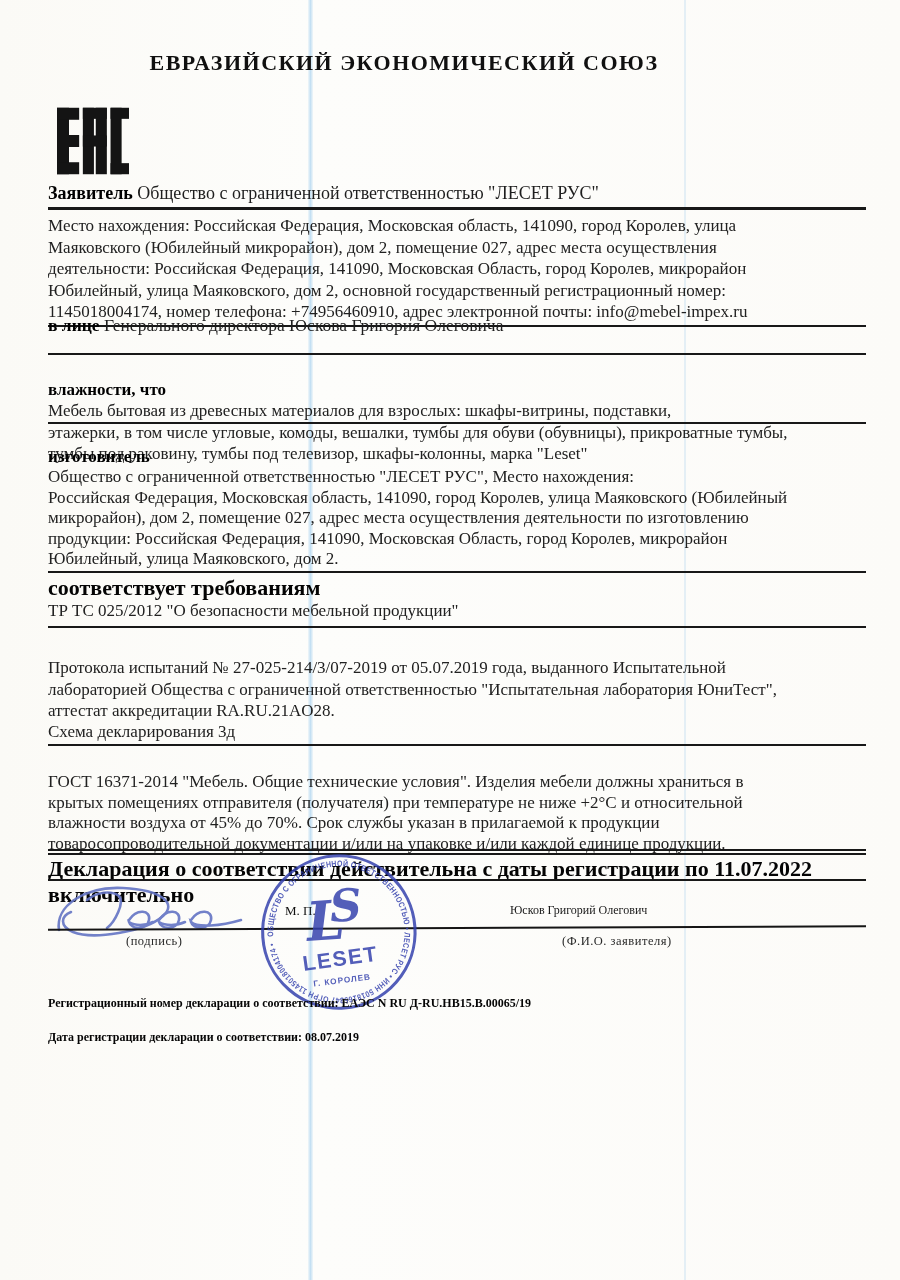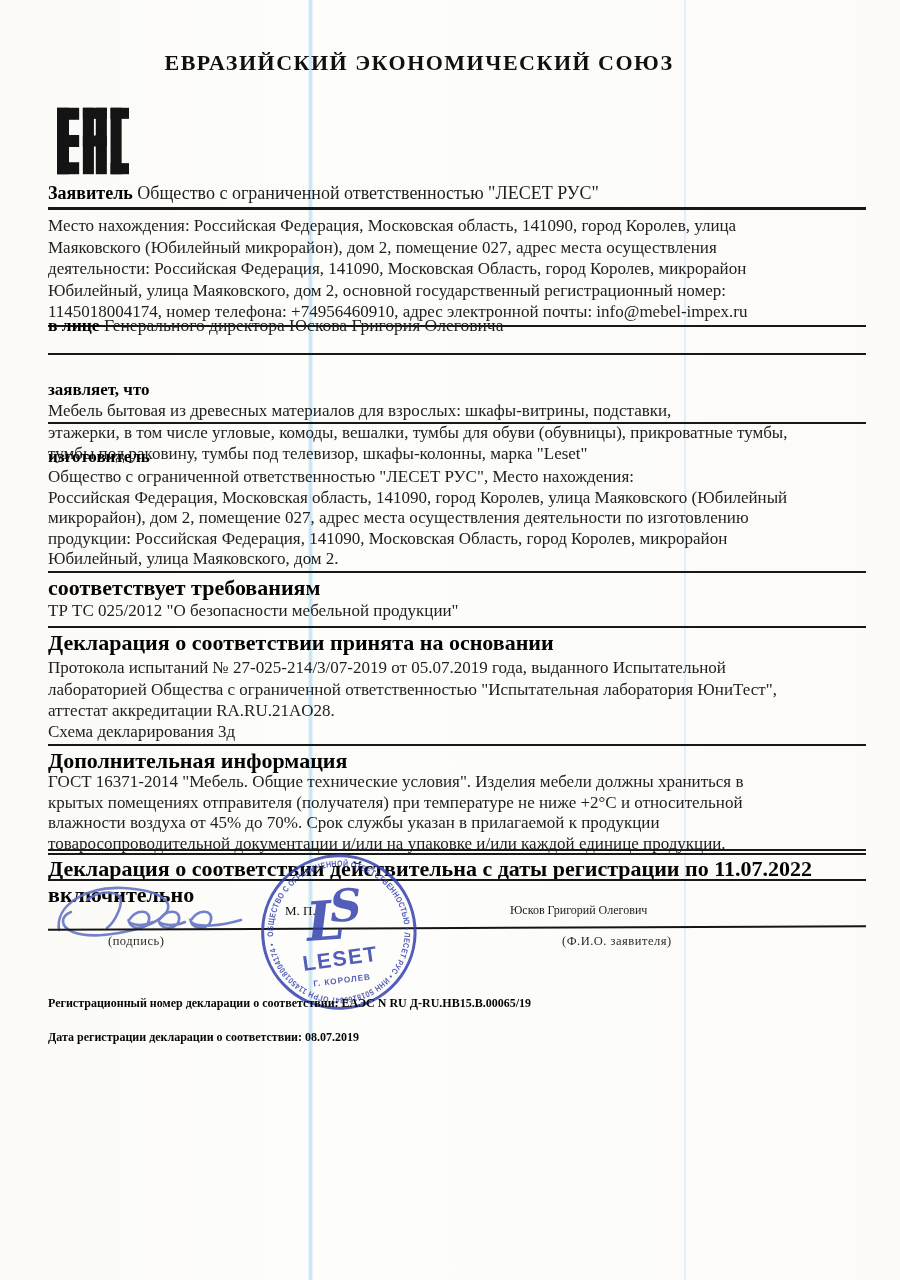--- a/index.html
+++ b/index.html
@@ -17,7 +17,7 @@
   .doc-title{
     left:0;width:808px;text-align:center;
     font-weight:bold;color:#101010;
-    letter-spacing:1.5px;white-space:nowrap;padding-left:15px;
+    letter-spacing:1.5px;white-space:nowrap;
   }
   .t1{top:50px;font-size:22px;}
   .t2{top:80px;font-size:21px;}

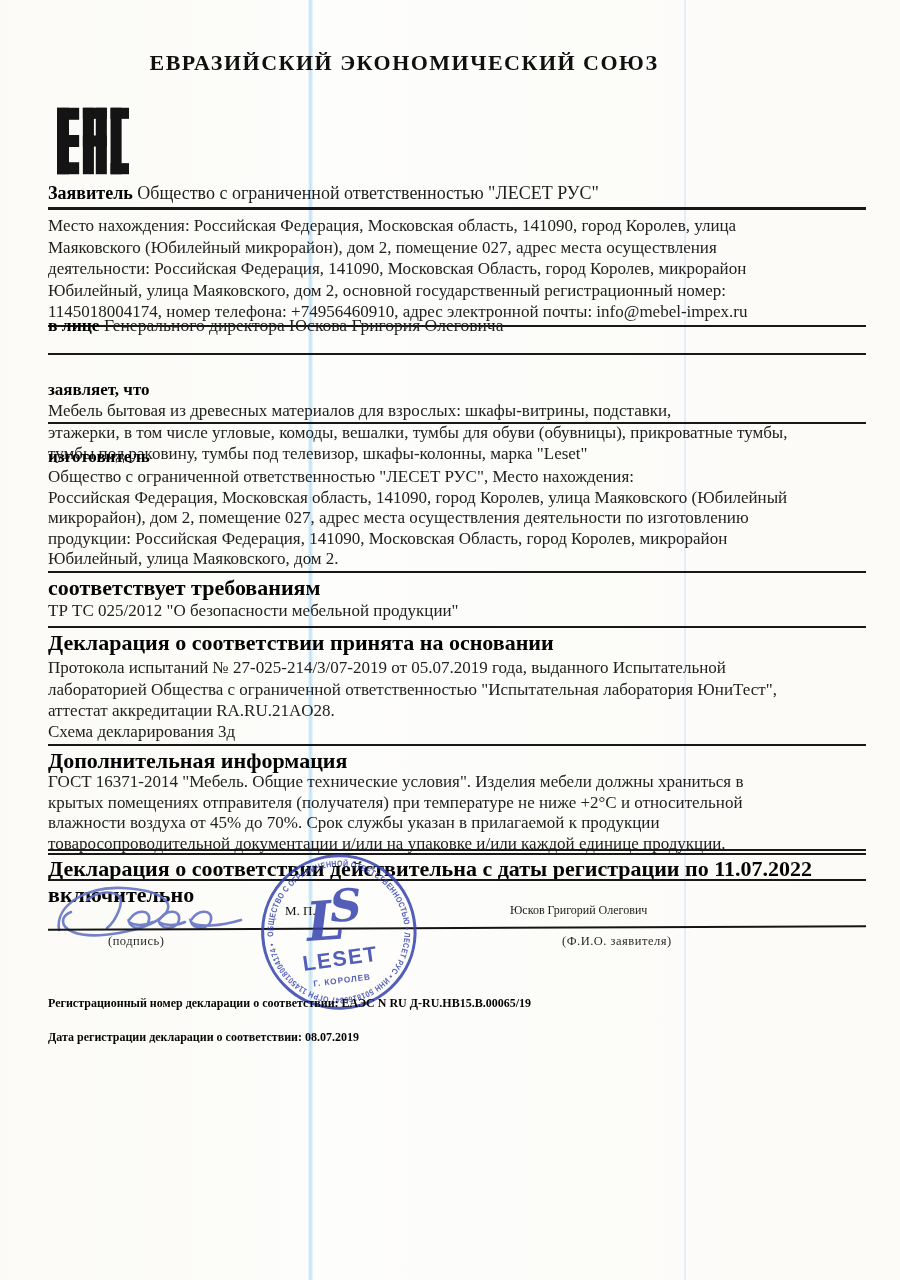--- a/index.html
+++ b/index.html
@@ -94,7 +94,7 @@
   <div class="abs rule thin" style="top:353px;"></div>
 
   <div class="abs body-par inline-par" style="top:357px;">
-    <b>заявляет, что</b>
+    <b>влажности, что</b>
     <span>Мебель бытовая из древесных материалов для взрослых: шкафы-витрины, подставки,
 этажерки, в том числе угловые, комоды, вешалки, тумбы для обуви (обувницы), прикроватные тумбы,
 тумбы под раковину, тумбы под телевизор, шкафы-колонны, марка "Leset"</span>

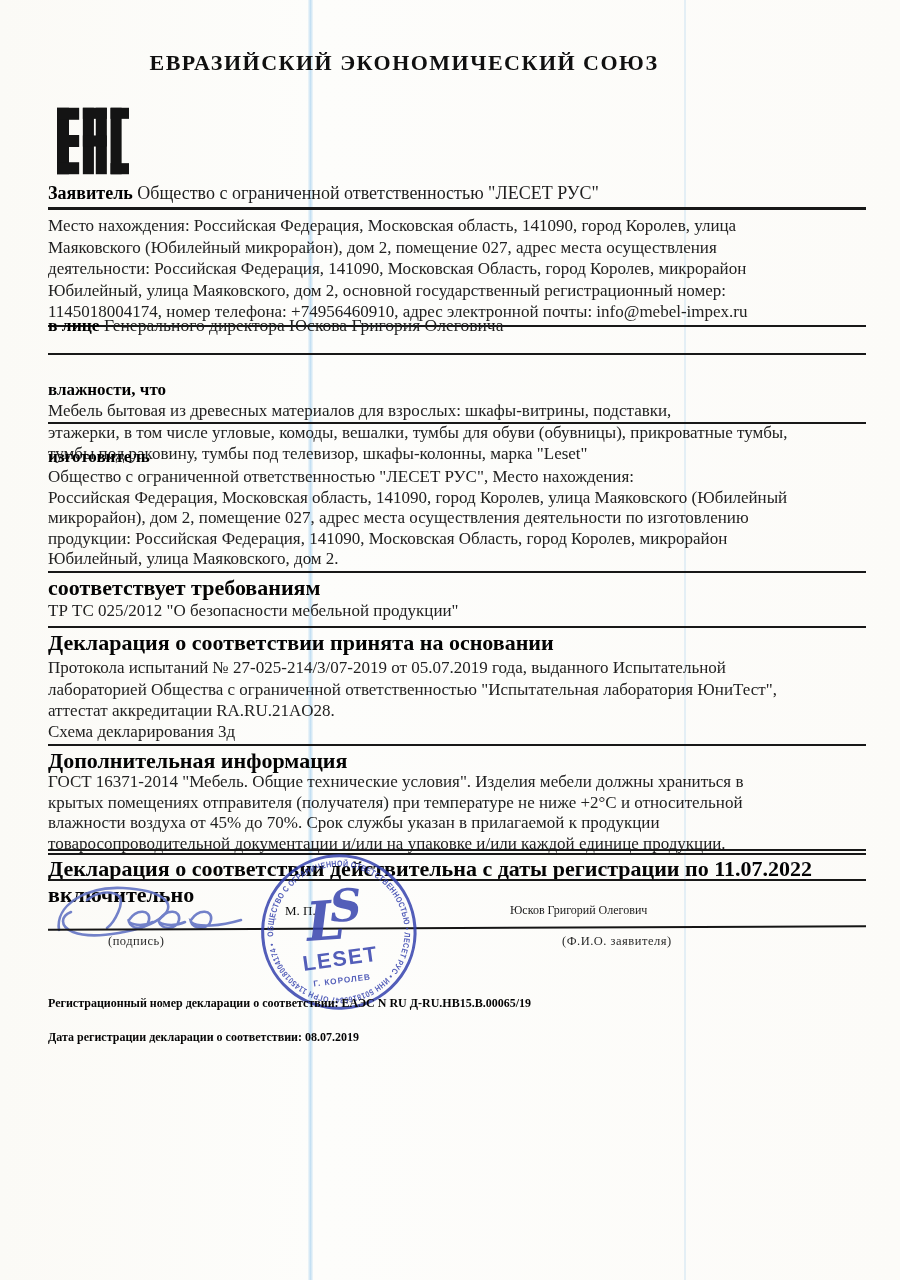--- a/index.html
+++ b/index.html
@@ -119,7 +119,6 @@
 
   <div class="abs rule thin" style="top:626px;"></div>
 
-  <div class="abs sec-head" style="top:630px;">Декларация о соответствии принята на основании</div>
   <div class="abs body-par" style="top:657px;">Протокола испытаний № 27-025-214/3/07-2019 от 05.07.2019 года, выданного Испытательной
 лабораторией Общества с ограниченной ответственностью "Испытательная лаборатория ЮниТест",
 аттестат аккредитации RA.RU.21AO28.</div>

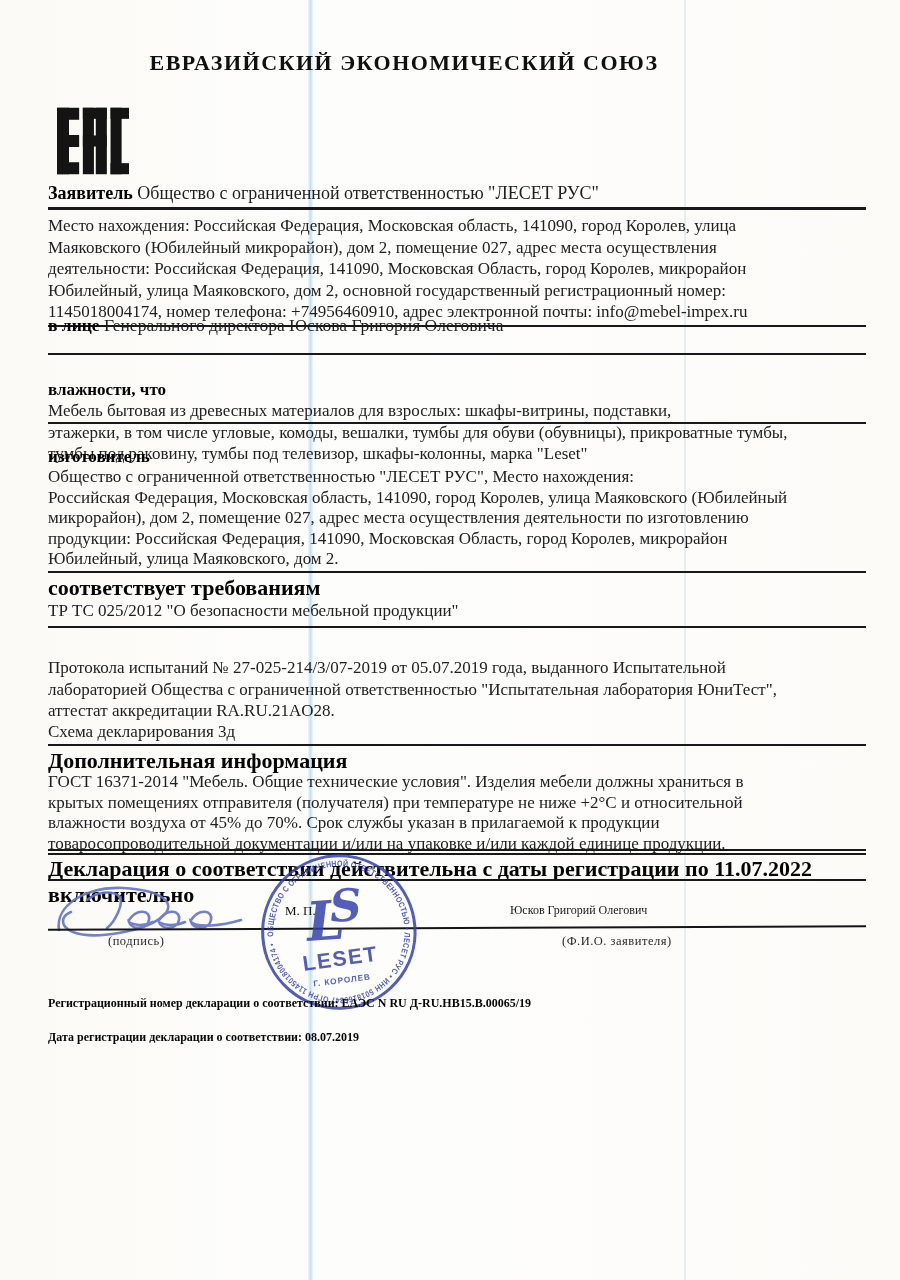--- a/index.html
+++ b/index.html
@@ -126,7 +126,6 @@
 
   <div class="abs rule thin" style="top:744px;"></div>
 
-  <div class="abs sec-head" style="top:748px;">Дополнительная информация</div>
   <div class="abs body-par" style="top:772px;line-height:20.5px;">ГОСТ 16371-2014 "Мебель. Общие технические условия". Изделия мебели должны храниться в
 крытых помещениях отправителя (получателя) при температуре не ниже +2°С и относительной
 влажности воздуха от 45% до 70%. Срок службы указан в прилагаемой к продукции

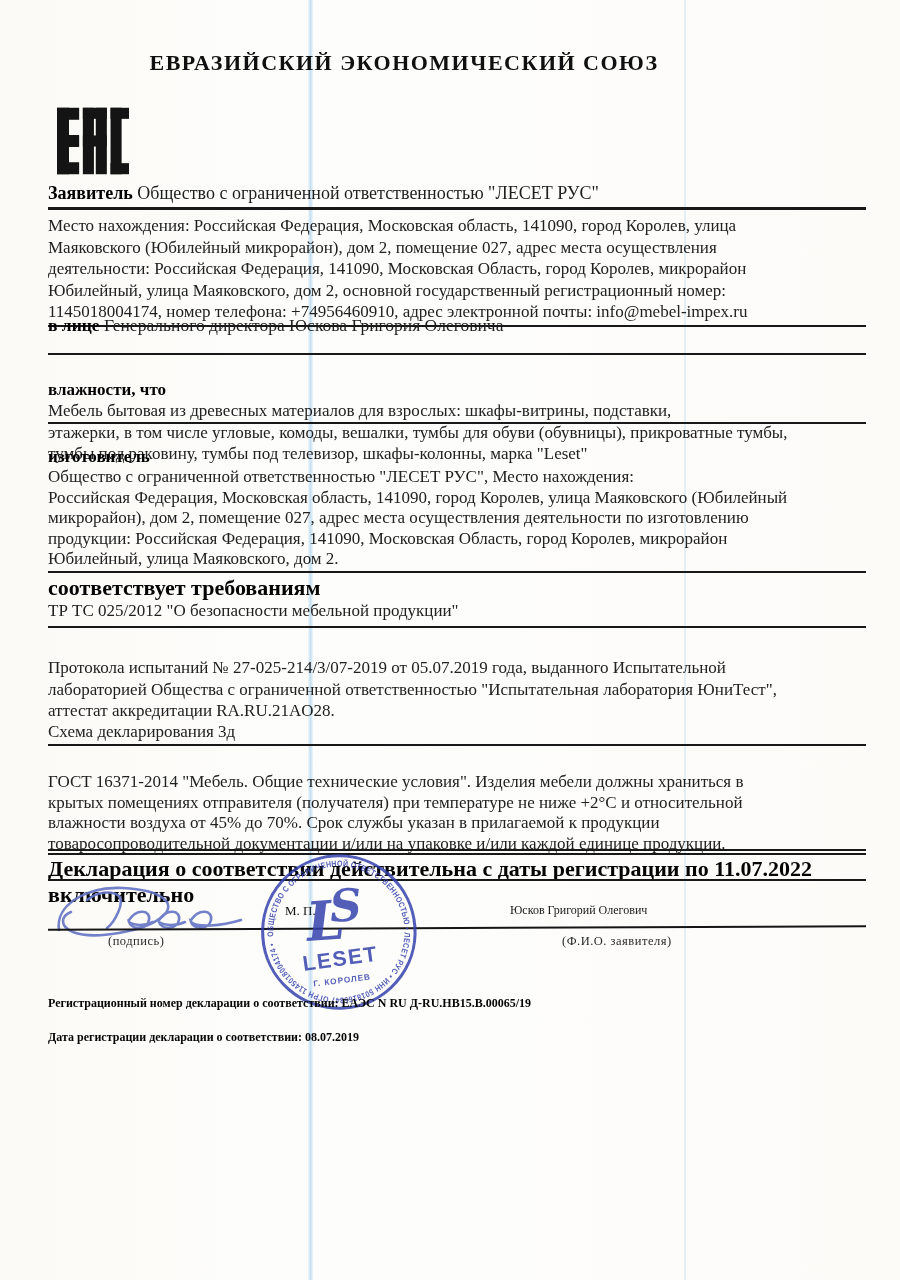--- a/index.html
+++ b/index.html
@@ -152,7 +152,7 @@
 
   <div class="abs" style="left:48px;top:927px;width:818px;height:2px;background:#151515;transform:rotate(-0.25deg);"></div>
 
-  <div class="abs caption" style="left:108px;top:934px;">(подпись)</div>
+  <div class="abs caption" style="left:126px;top:934px;">(подпись)</div>
 
   <div class="abs" style="left:285px;top:903px;font-size:13px;color:#111;">М. П.</div>
 

